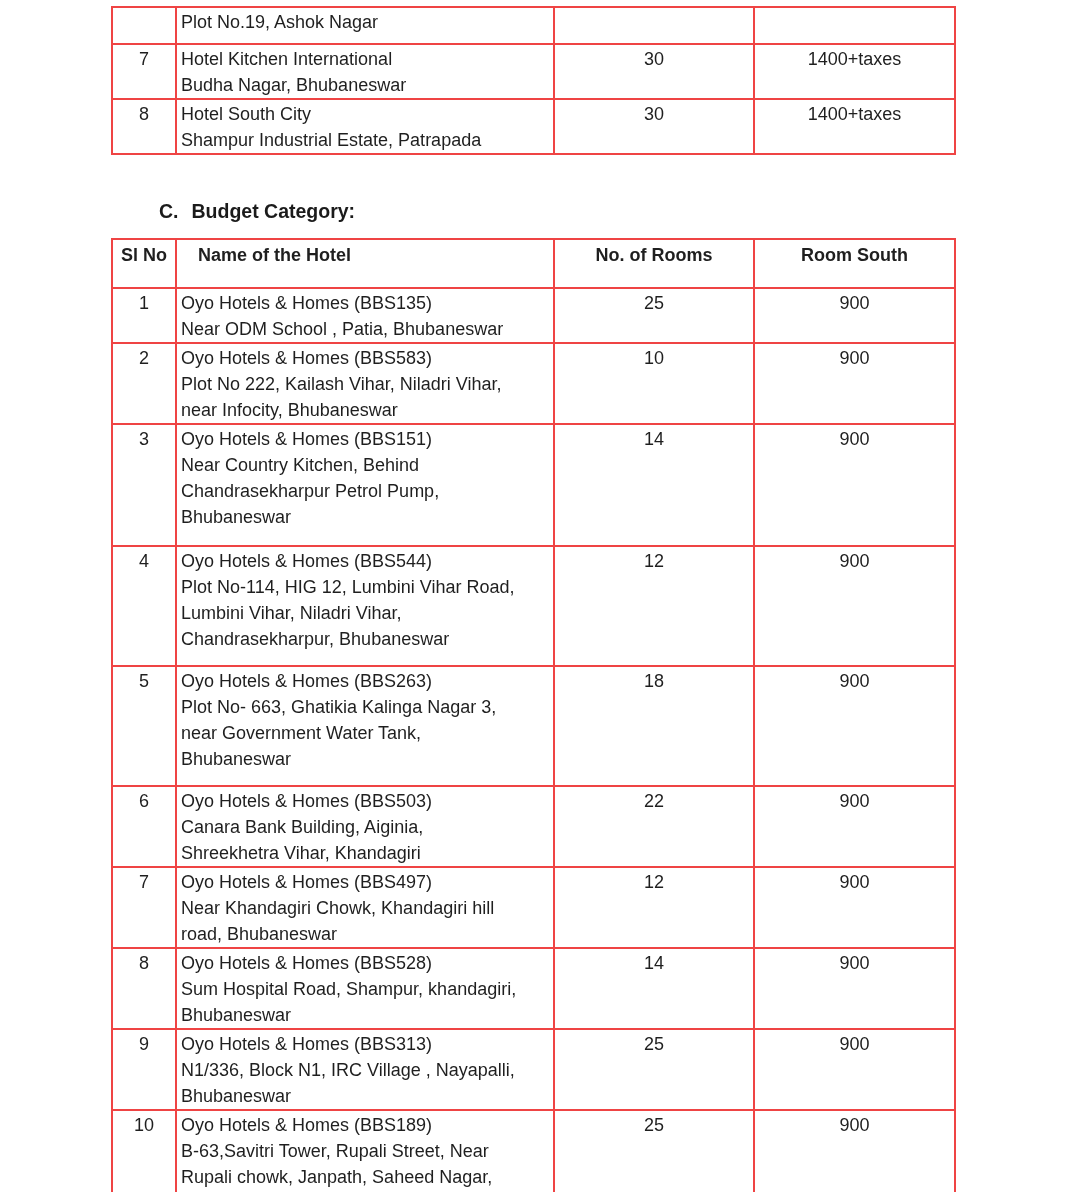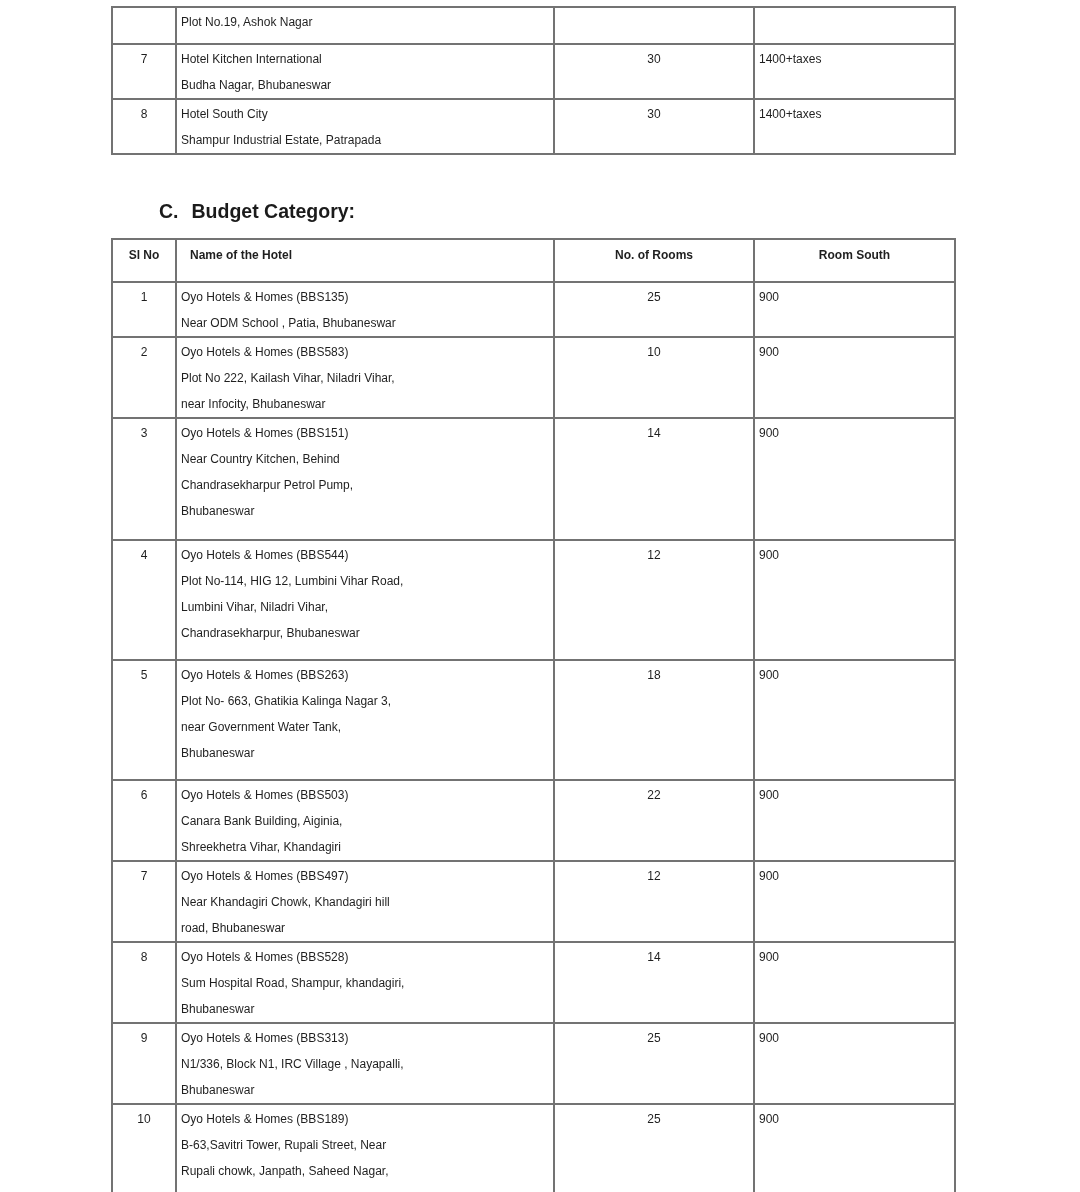--- a/index.html
+++ b/index.html
@@ -20,9 +20,9 @@
     background: #ffffff;
   }
   .doc-table td, .doc-table th {
-    border: 2px solid #737373;
+    border: 2px solid #ef4444;
     vertical-align: top;
-    font-size: 12px;
+    font-size: 18px;
     line-height: 26px;
     padding: 1px 4px 0 4px;
     overflow: hidden;

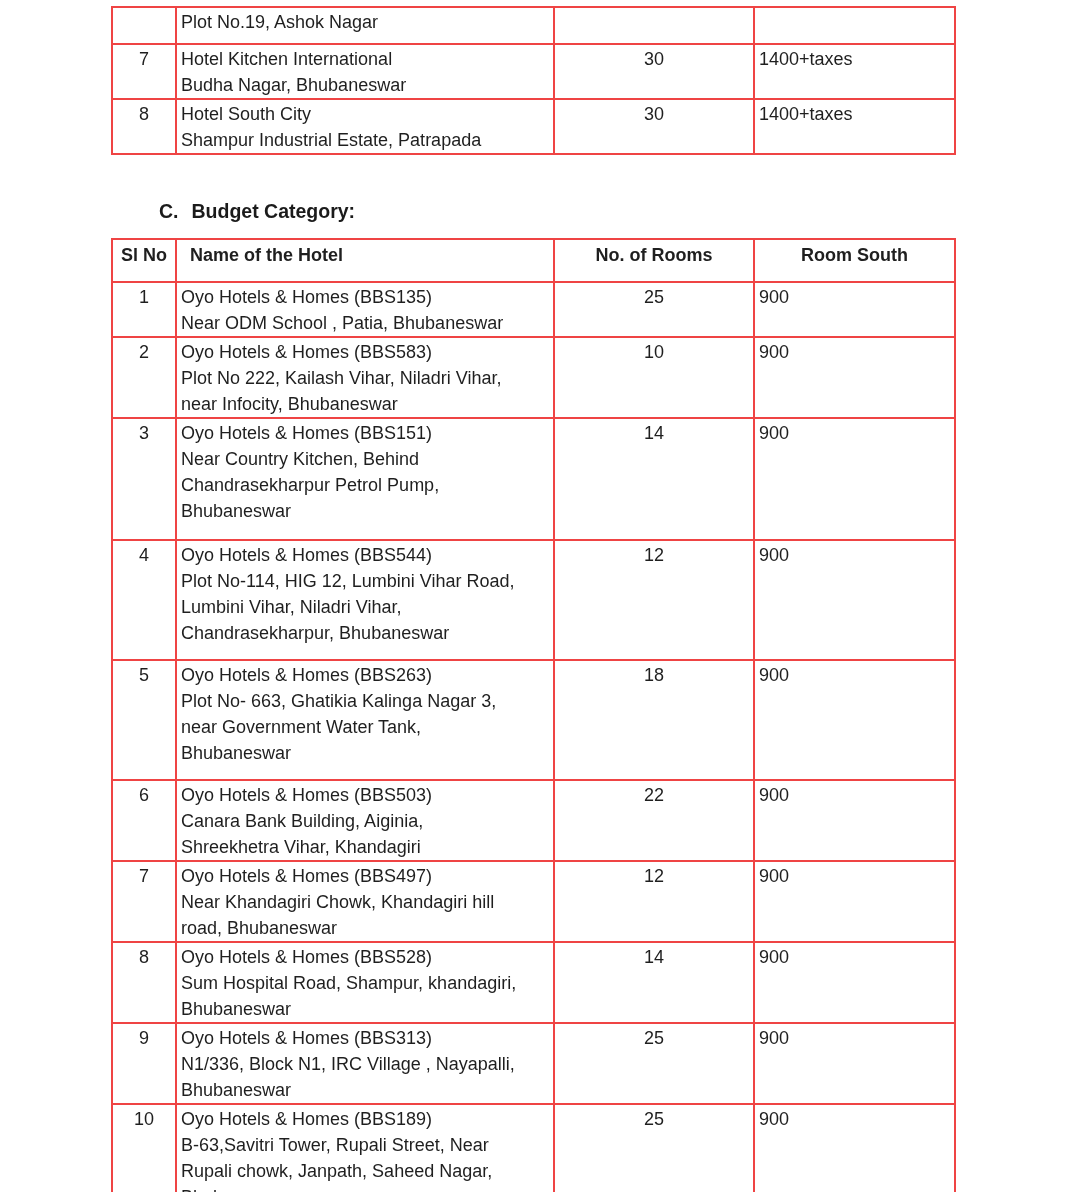--- a/index.html
+++ b/index.html
@@ -35,7 +35,7 @@
   .cell-sl    { text-align: center; }
   .cell-name  { text-align: left; padding-left: 13px; white-space: pre-line; }
   .cell-rooms { text-align: center; }
-  .cell-rent  { text-align: left; border-radius: 14px; }
+  .cell-rent  { text-align: center; border-radius: 14px; }
 
   .bold { font-weight: bold; }
 

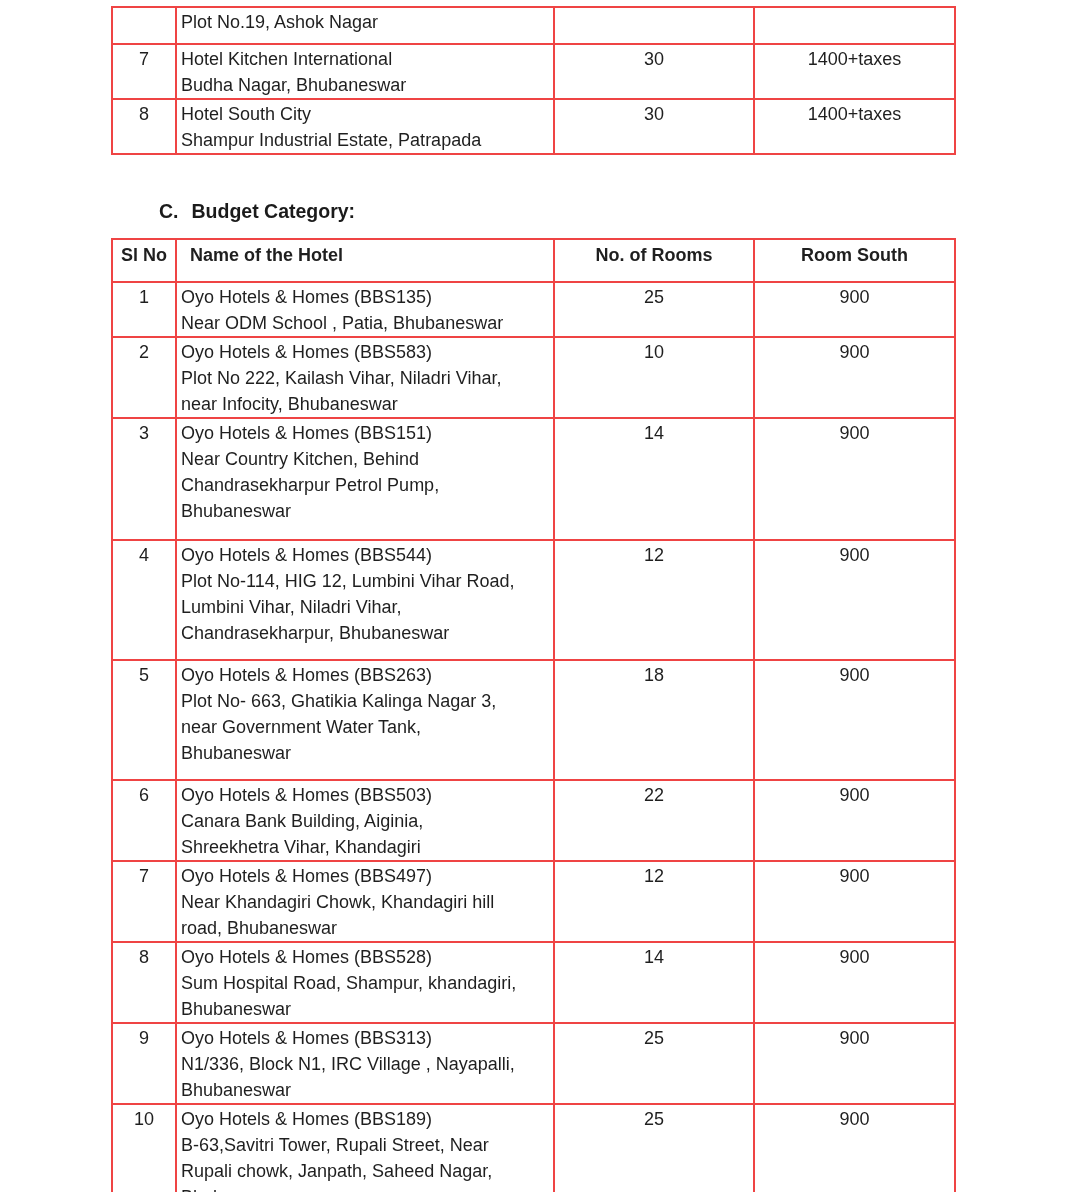--- a/index.html
+++ b/index.html
@@ -111,7 +111,7 @@
         <col class="col-rent">
     </colgroup>
     <tbody>
-      <tr style="height:43px">
+      <tr style="height:49px">
         <th class="cell-sl">Sl No</th>
         <th class="cell-name">Name of the Hotel</th>
         <th>No. of Rooms</th>

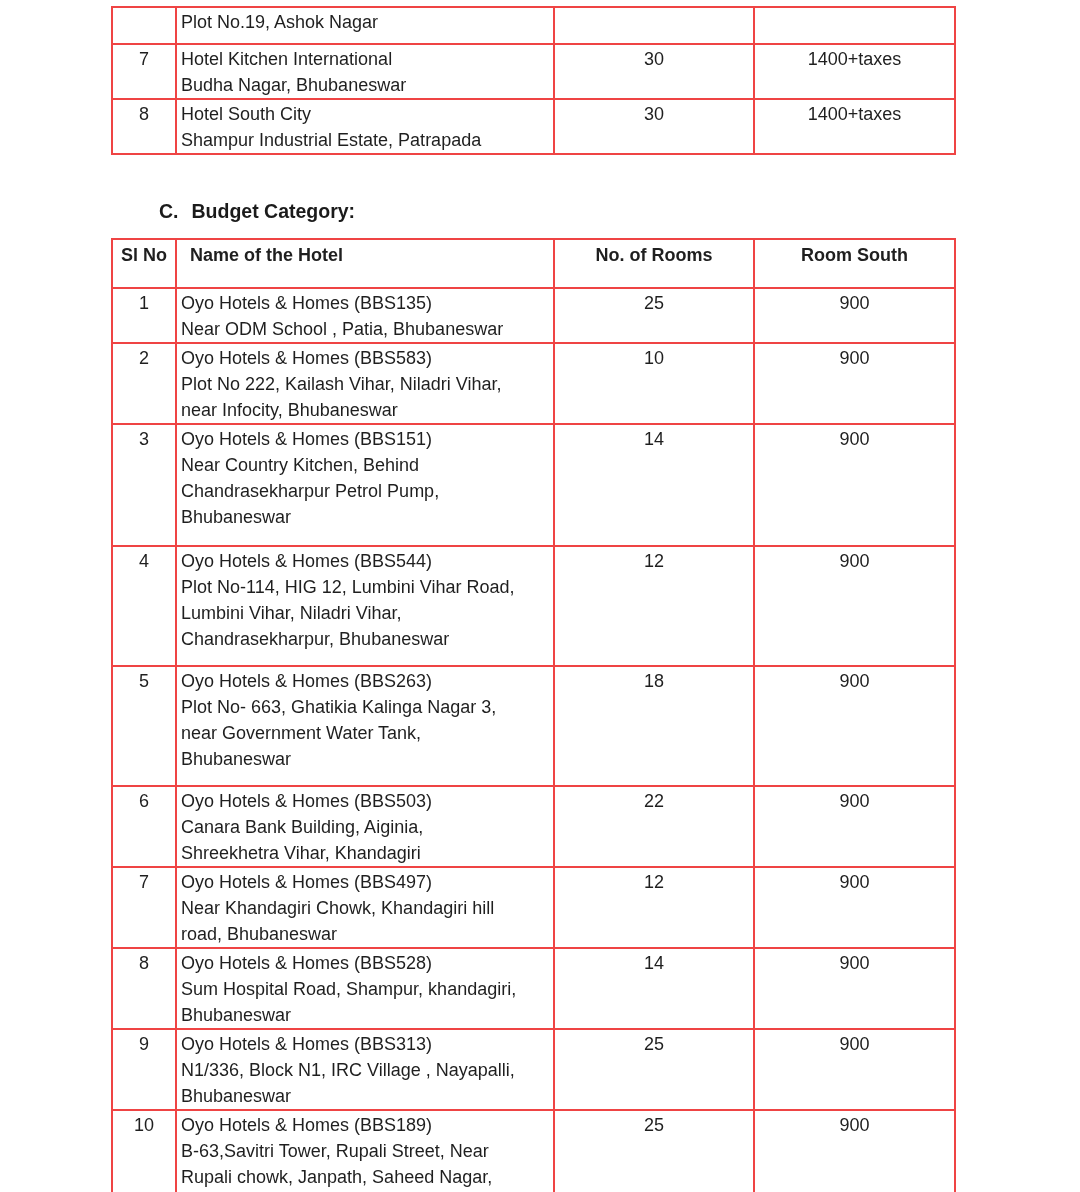--- a/index.html
+++ b/index.html
@@ -44,7 +44,7 @@
     text-align: center;
     padding-top: 2px;
   }
-  .doc-table th.cell-name { text-align: left; padding-left: 13px; border-radius: 14px; }
+  .doc-table th.cell-name { text-align: left; padding-left: 21px; border-radius: 14px; }
 
   .sl-offset { padding-top: 27px; }
 

